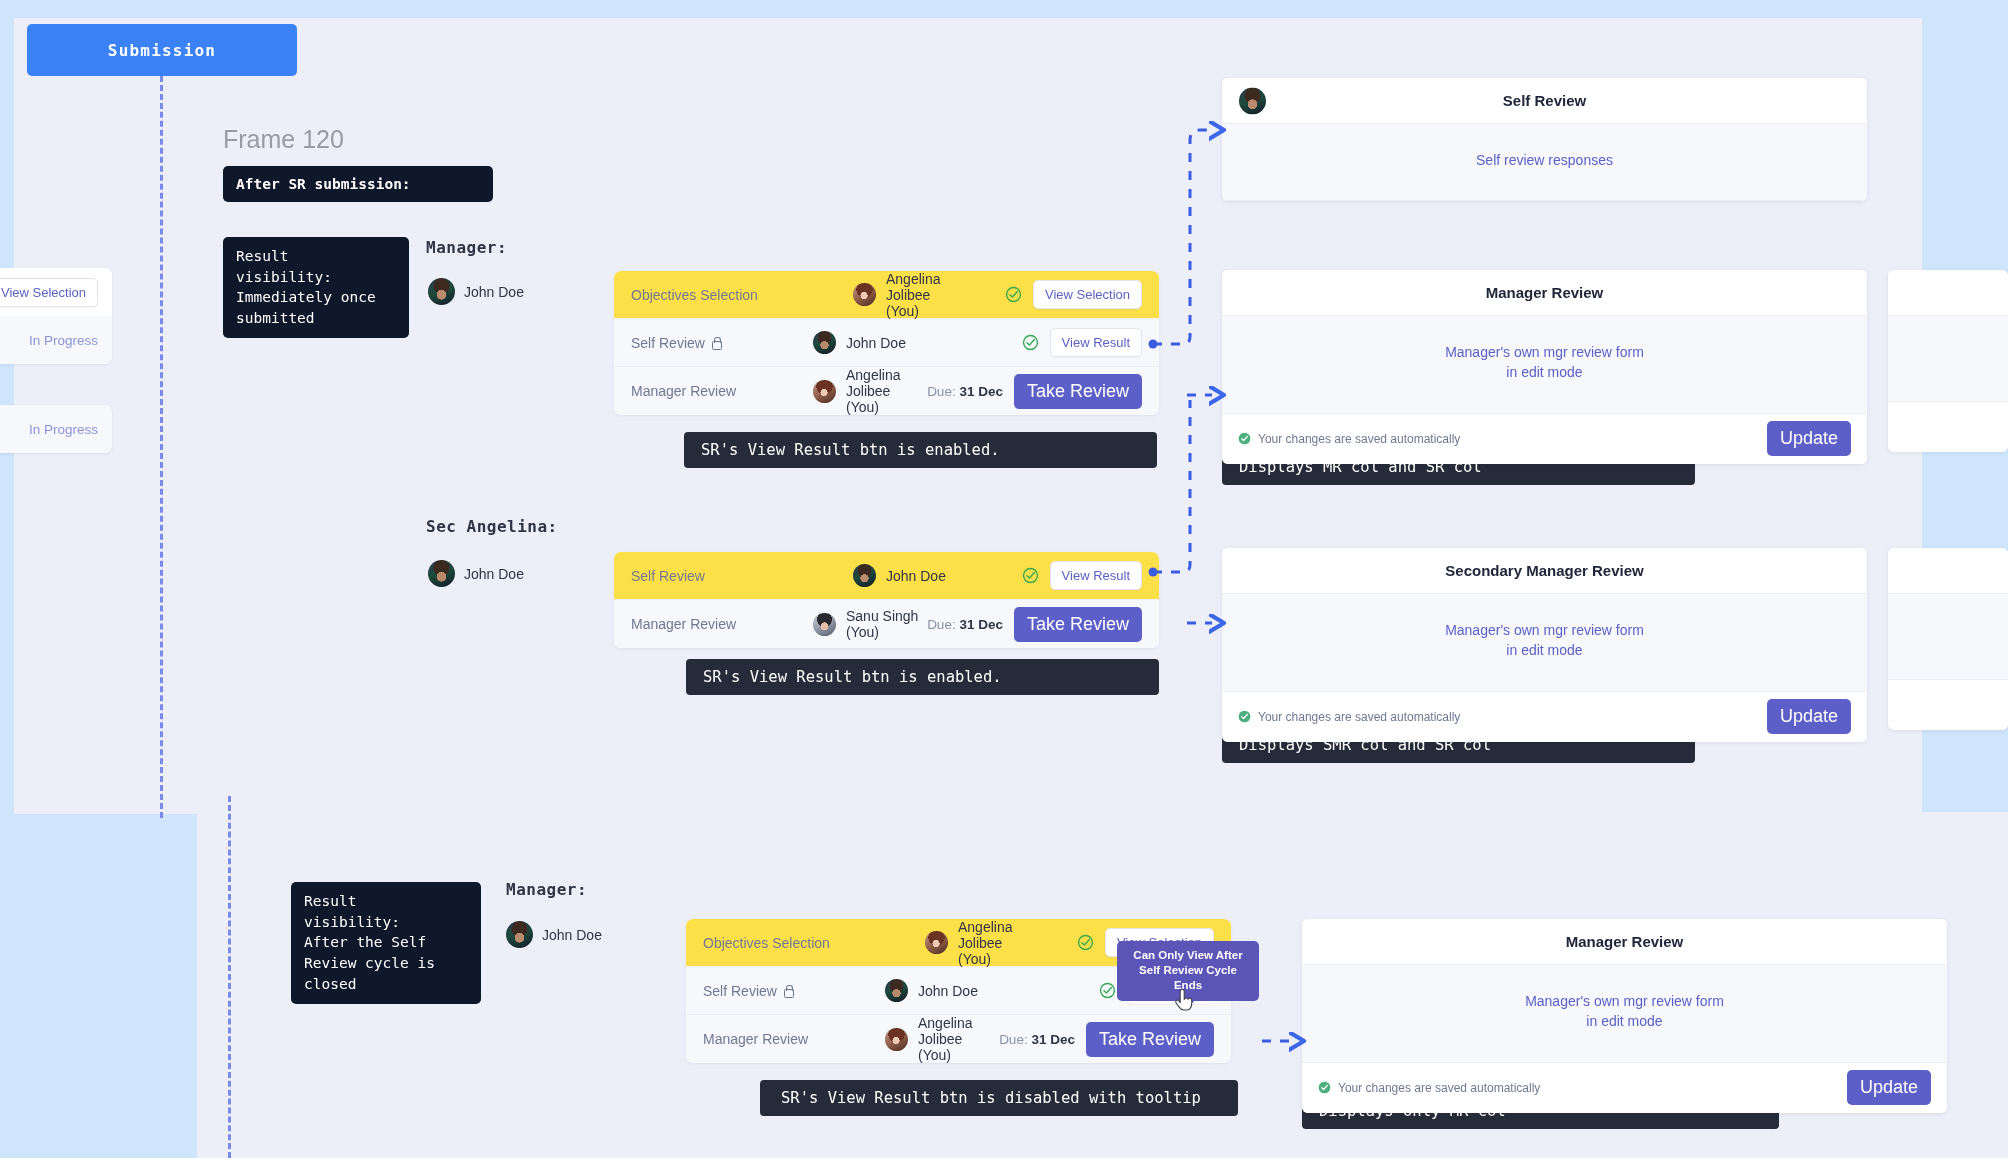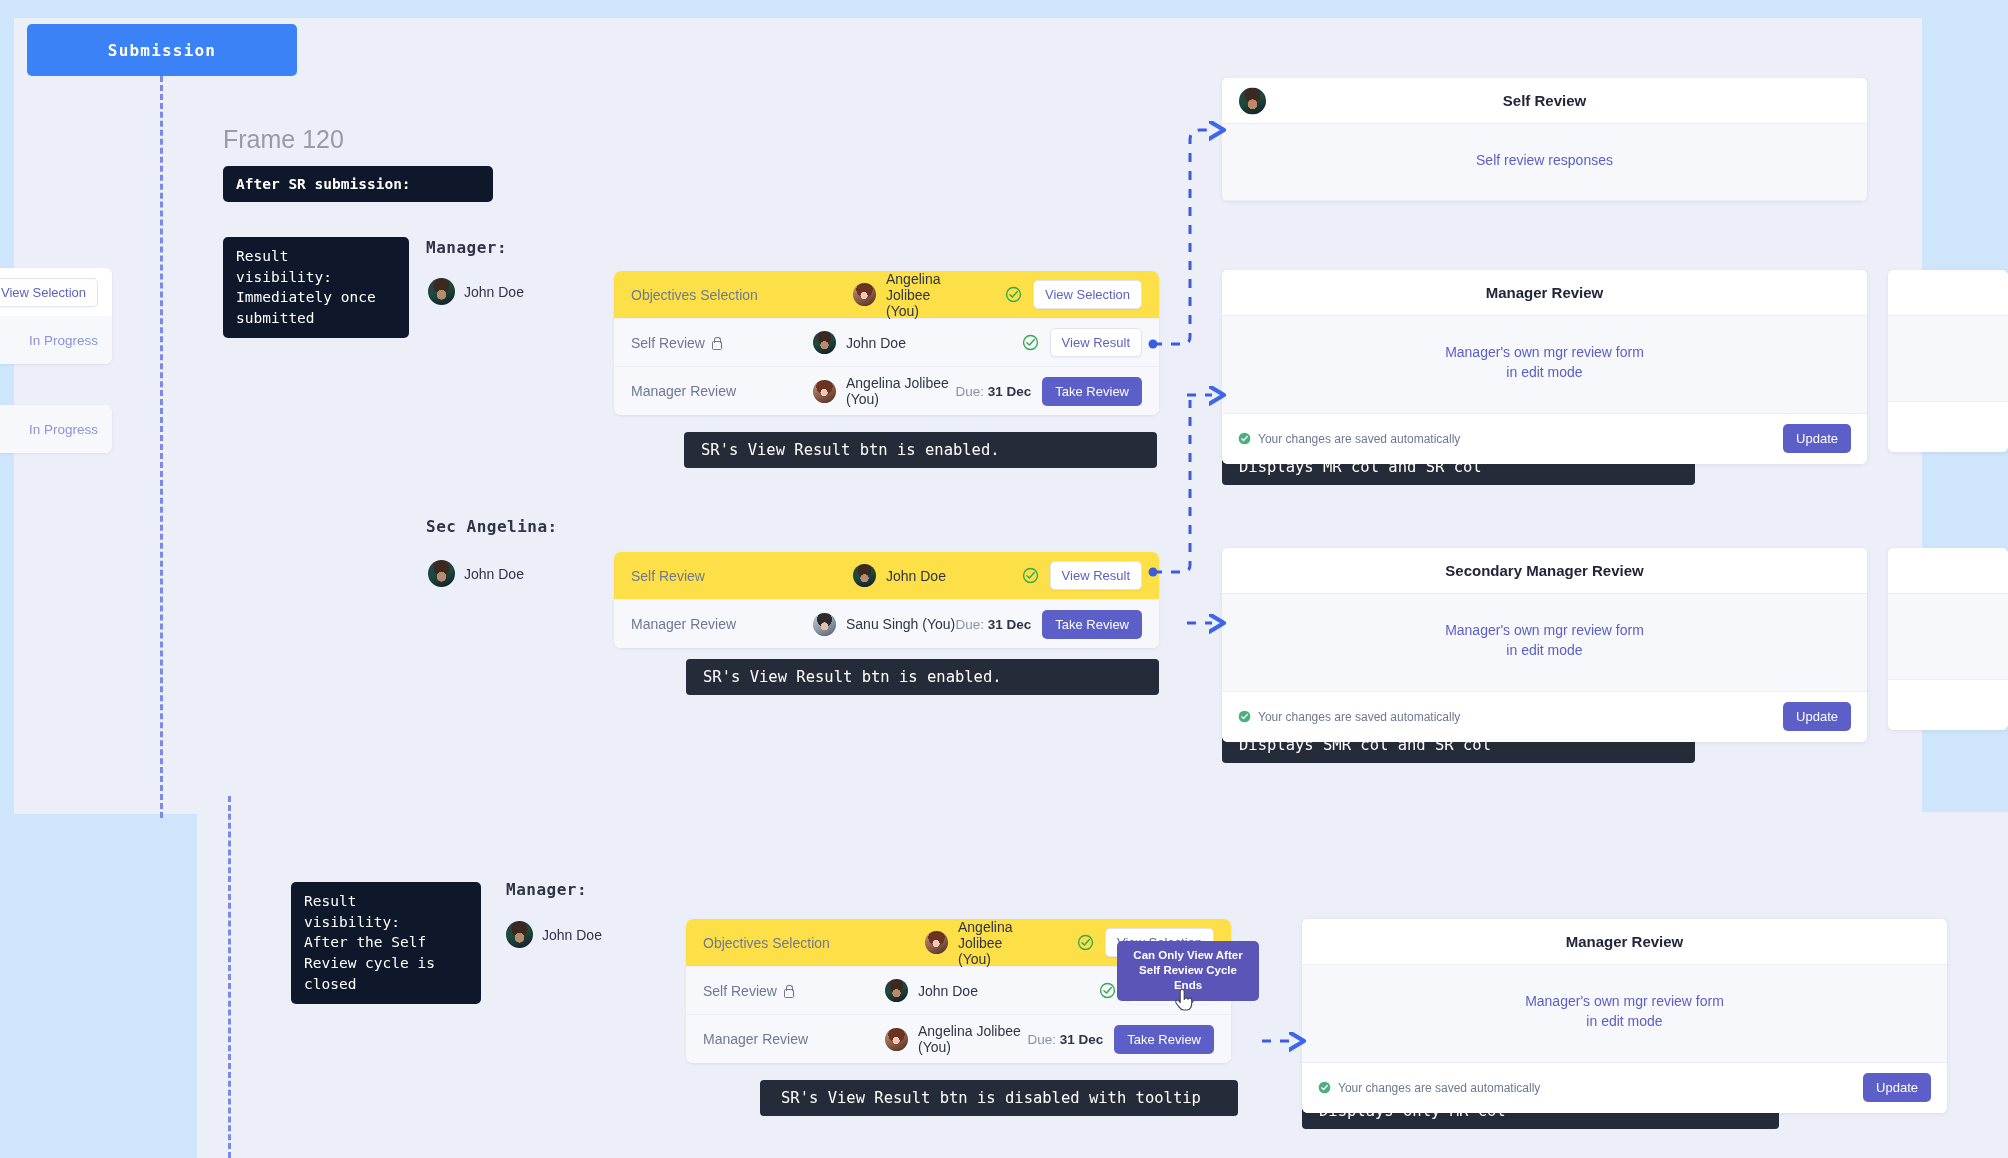--- a/index.html
+++ b/index.html
@@ -179,7 +179,7 @@
   .btn-primary {
     background: #5b5fc7; color: #fff; border: none;
     border-radius: 5px; padding: 7px 13px;
-    font-size: 13px; white-space: nowrap;
+    font-size: 18px; white-space: nowrap;
   }
 
   #table-1 { left: 614px; top: 271px; width: 545px; }

